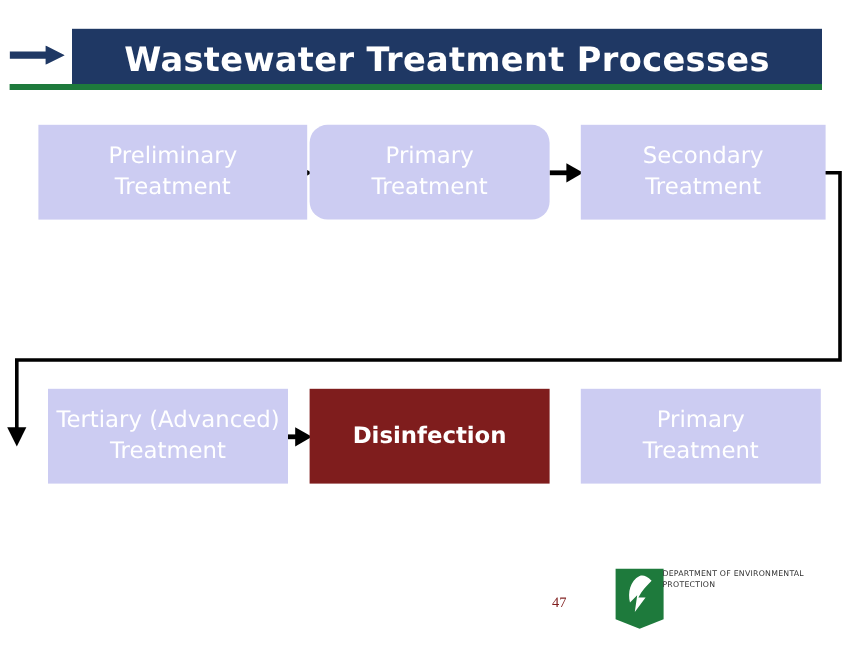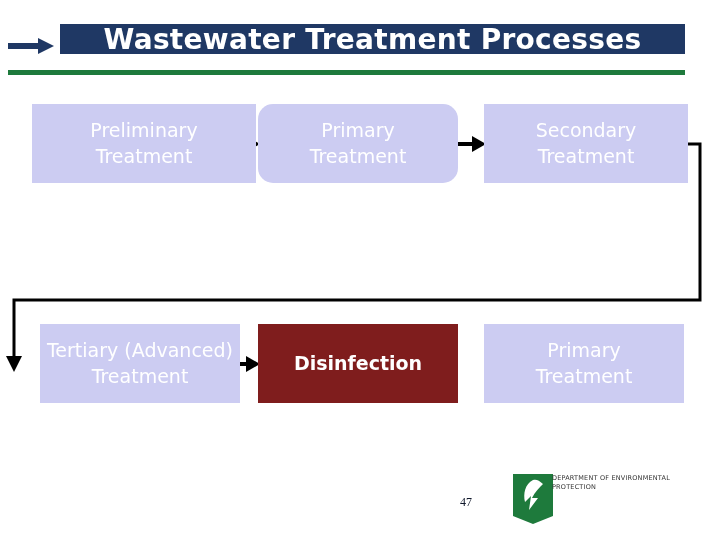--- a/index.html
+++ b/index.html
@@ -21,7 +21,7 @@
     left: 60px;
     top: 24px;
     width: 625px;
-    height: 30px;
+    height: 50px;
     background: #1F3864;
     display: flex;
     align-items: center;

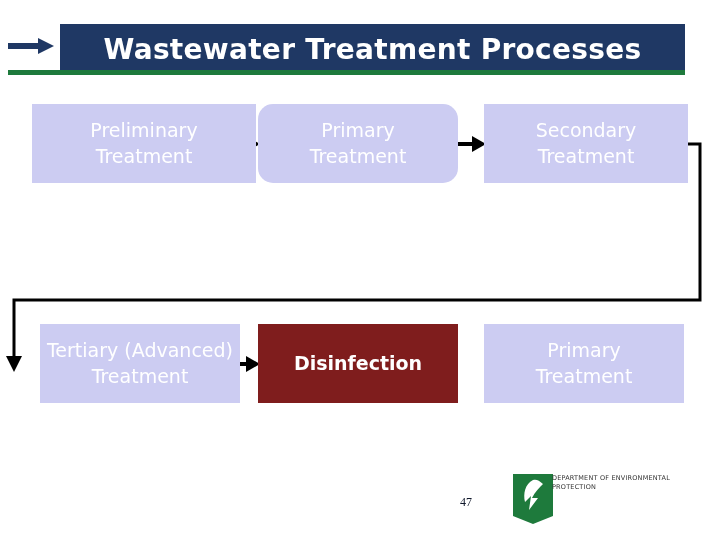--- a/index.html
+++ b/index.html
@@ -93,7 +93,7 @@
     left: 460px;
     top: 495px;
     font-size: 12px;
-    color: #0f172a;
+    color: #7f1d1d;
     font-family: "Liberation Serif", serif;
   }
   #logo {

